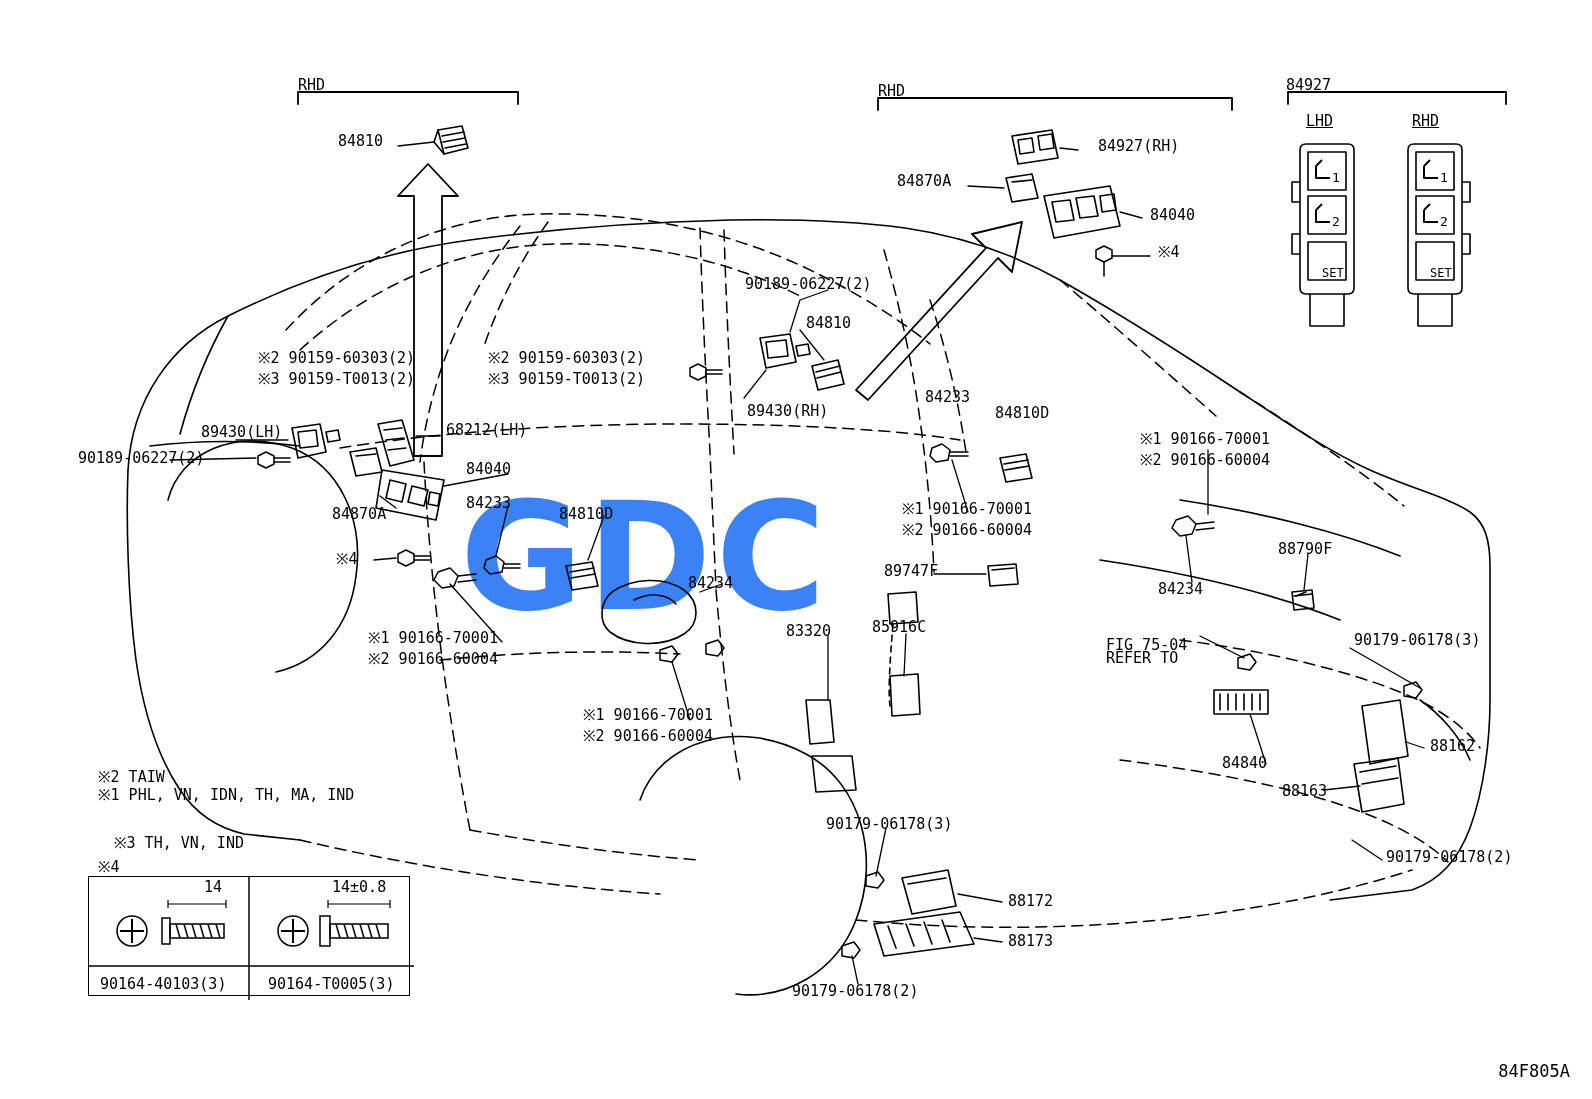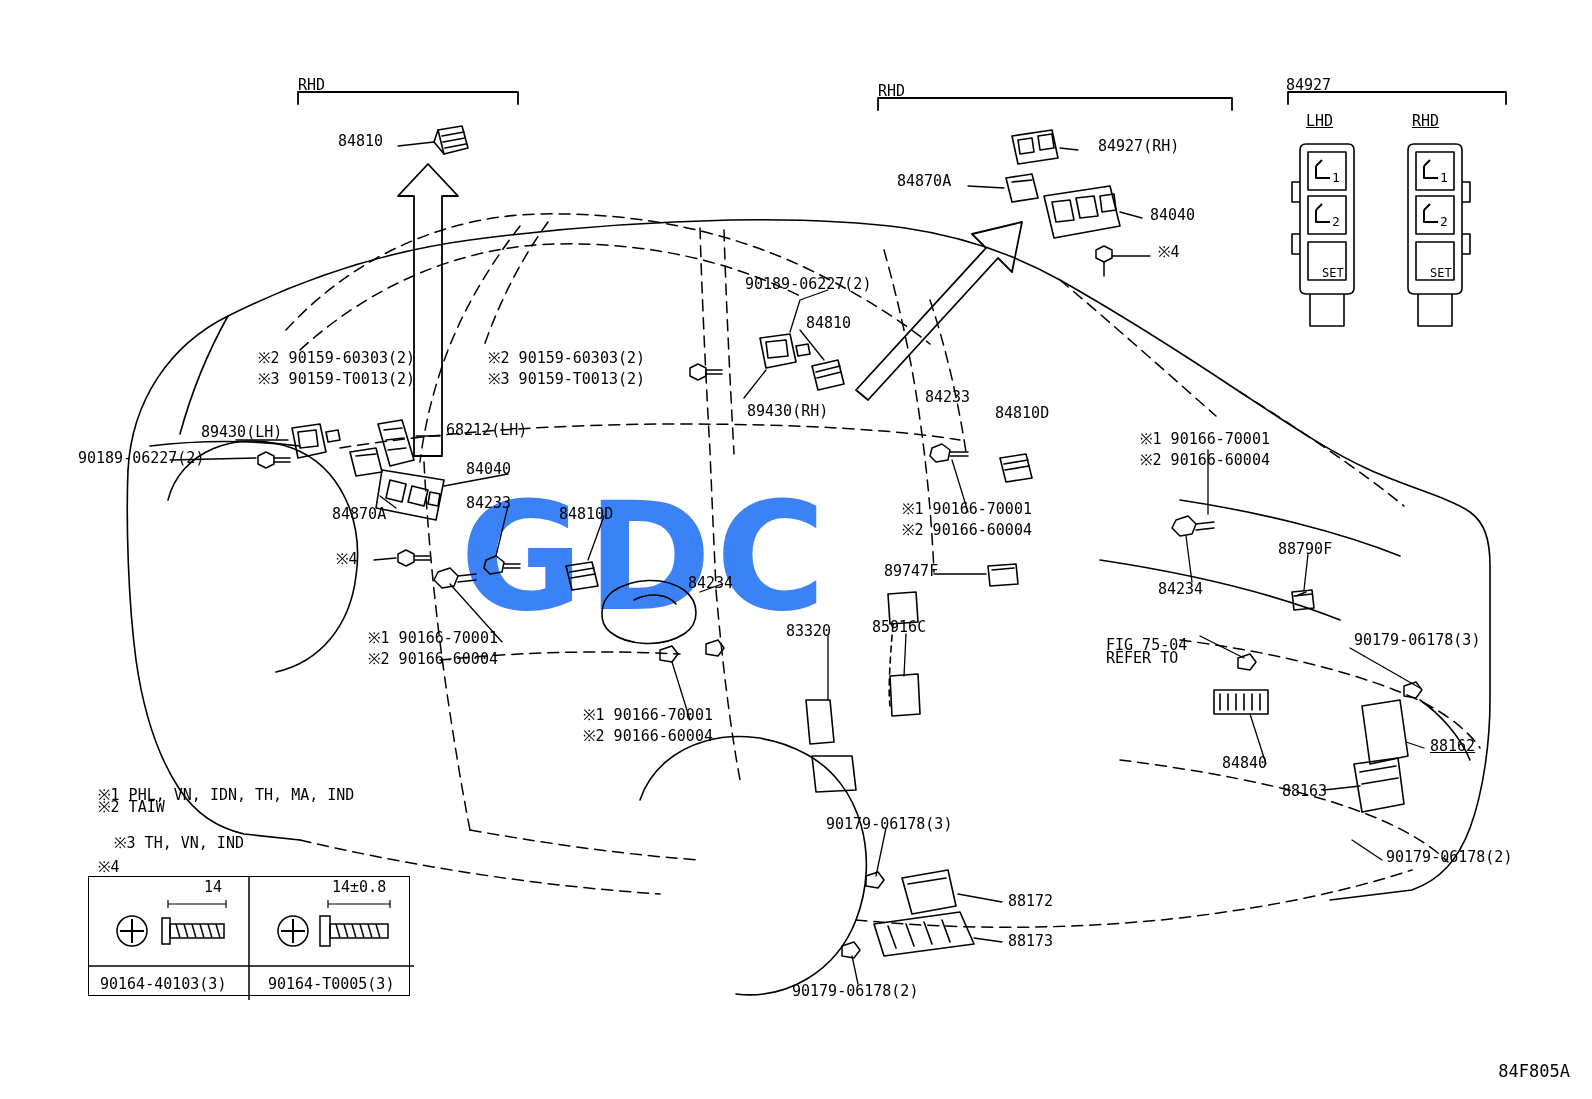--- a/index.html
+++ b/index.html
@@ -352,7 +352,7 @@
   <div class="lbl" style="left:1354px; top:631px;"><span>90179-06178(3)</span></div>
   <div class="lbl" style="left:583px; top:706px;"><span>※1 90166-70001</span></div>
   <div class="lbl" style="left:583px; top:727px;"><span>※2 90166-60004</span></div>
-  <div class="lbl" style="left:1430px; top:737px;text-decoration:underline;"><span>88162</span></div>
+  <div class="lbl" style="left:1430px; top:737px;"><span>88162</span></div>
   <div class="lbl" style="left:1222px; top:754px;"><span>84840</span></div>
   <div class="lbl" style="left:1282px; top:782px;"><span>88163</span></div>
   <div class="lbl" style="left:1386px; top:848px;"><span>90179-06178(2)</span></div>

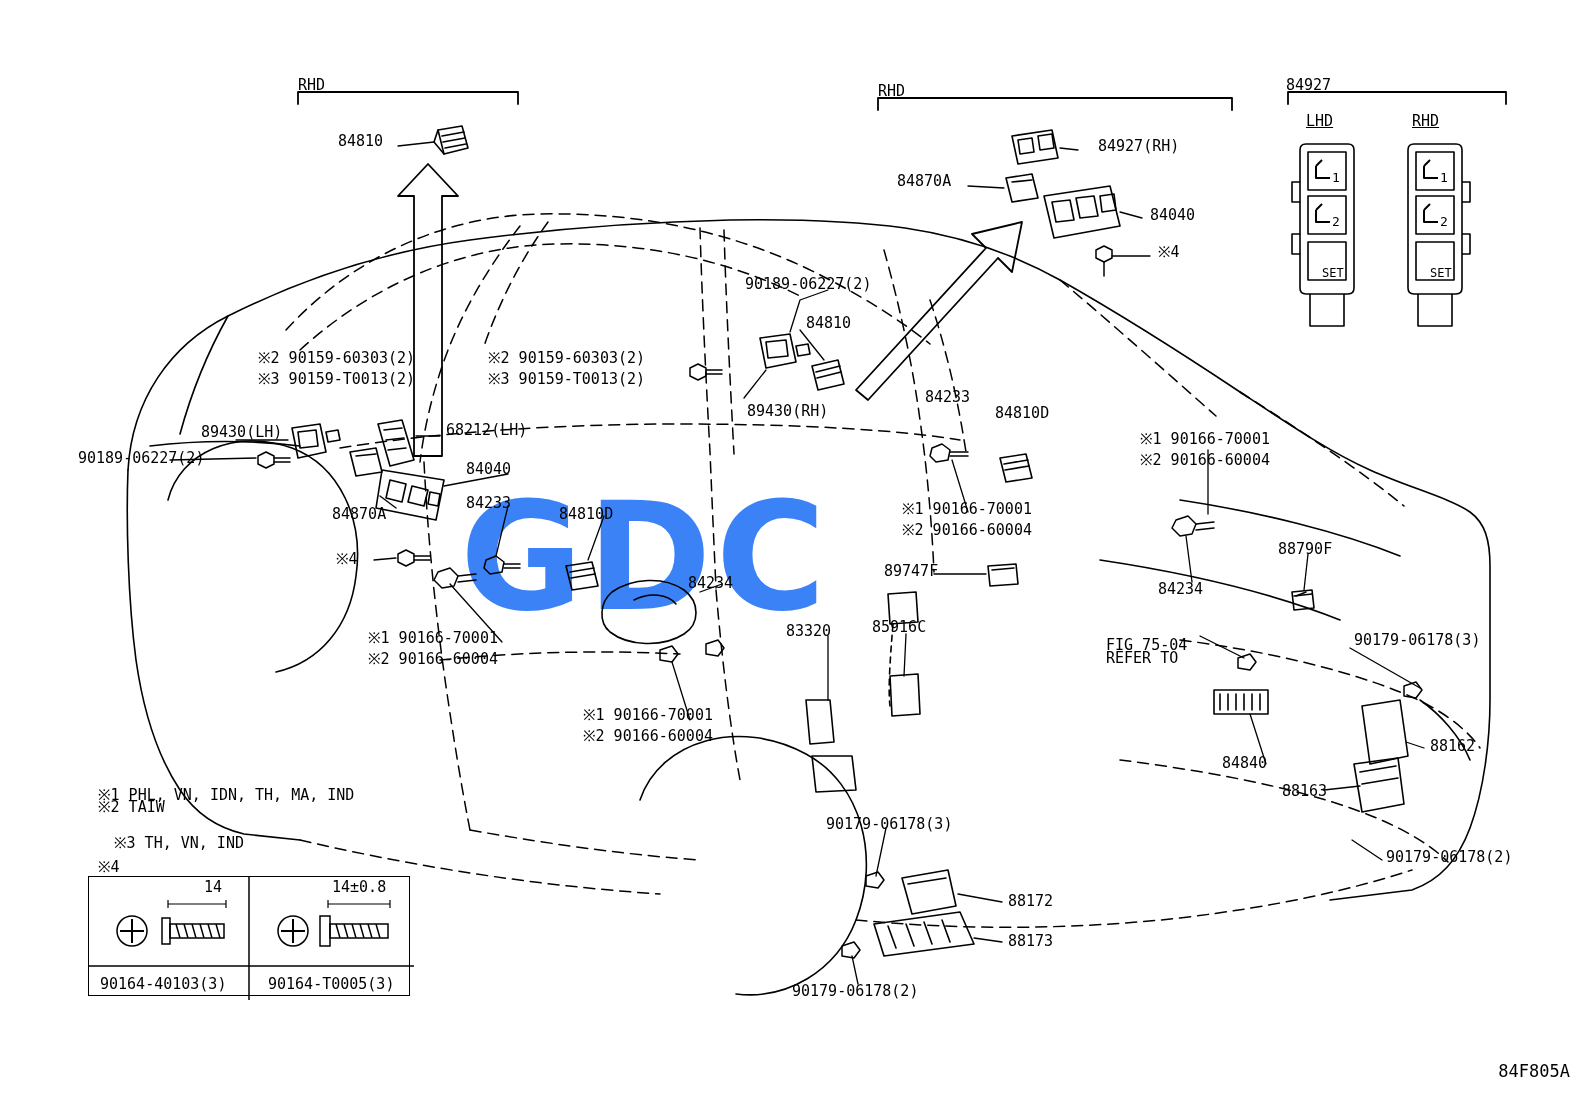--- a/index.html
+++ b/index.html
@@ -399,7 +399,7 @@
   <div class="lbl sm" style="left:1430px; top:264px; font-size:12px;"><span>SET</span></div>
 
   <div class="lbl" style="left:98px; top:786px;"><span>※1 PHL, VN, IDN, TH, MA, IND</span></div>
-  <div class="lbl" style="left:98px; top:798px;"><span>※2 TAIW</span></div>
+  <div class="lbl" style="left:98px; top:768px;"><span>※2 TAIW</span></div>
   <div class="lbl" style="left:98px; top:834px;margin-left:16px;"><span>※3 TH, VN, IND</span></div>
   <div class="lbl" style="left:98px; top:858px;"><span>※4</span></div>
 

